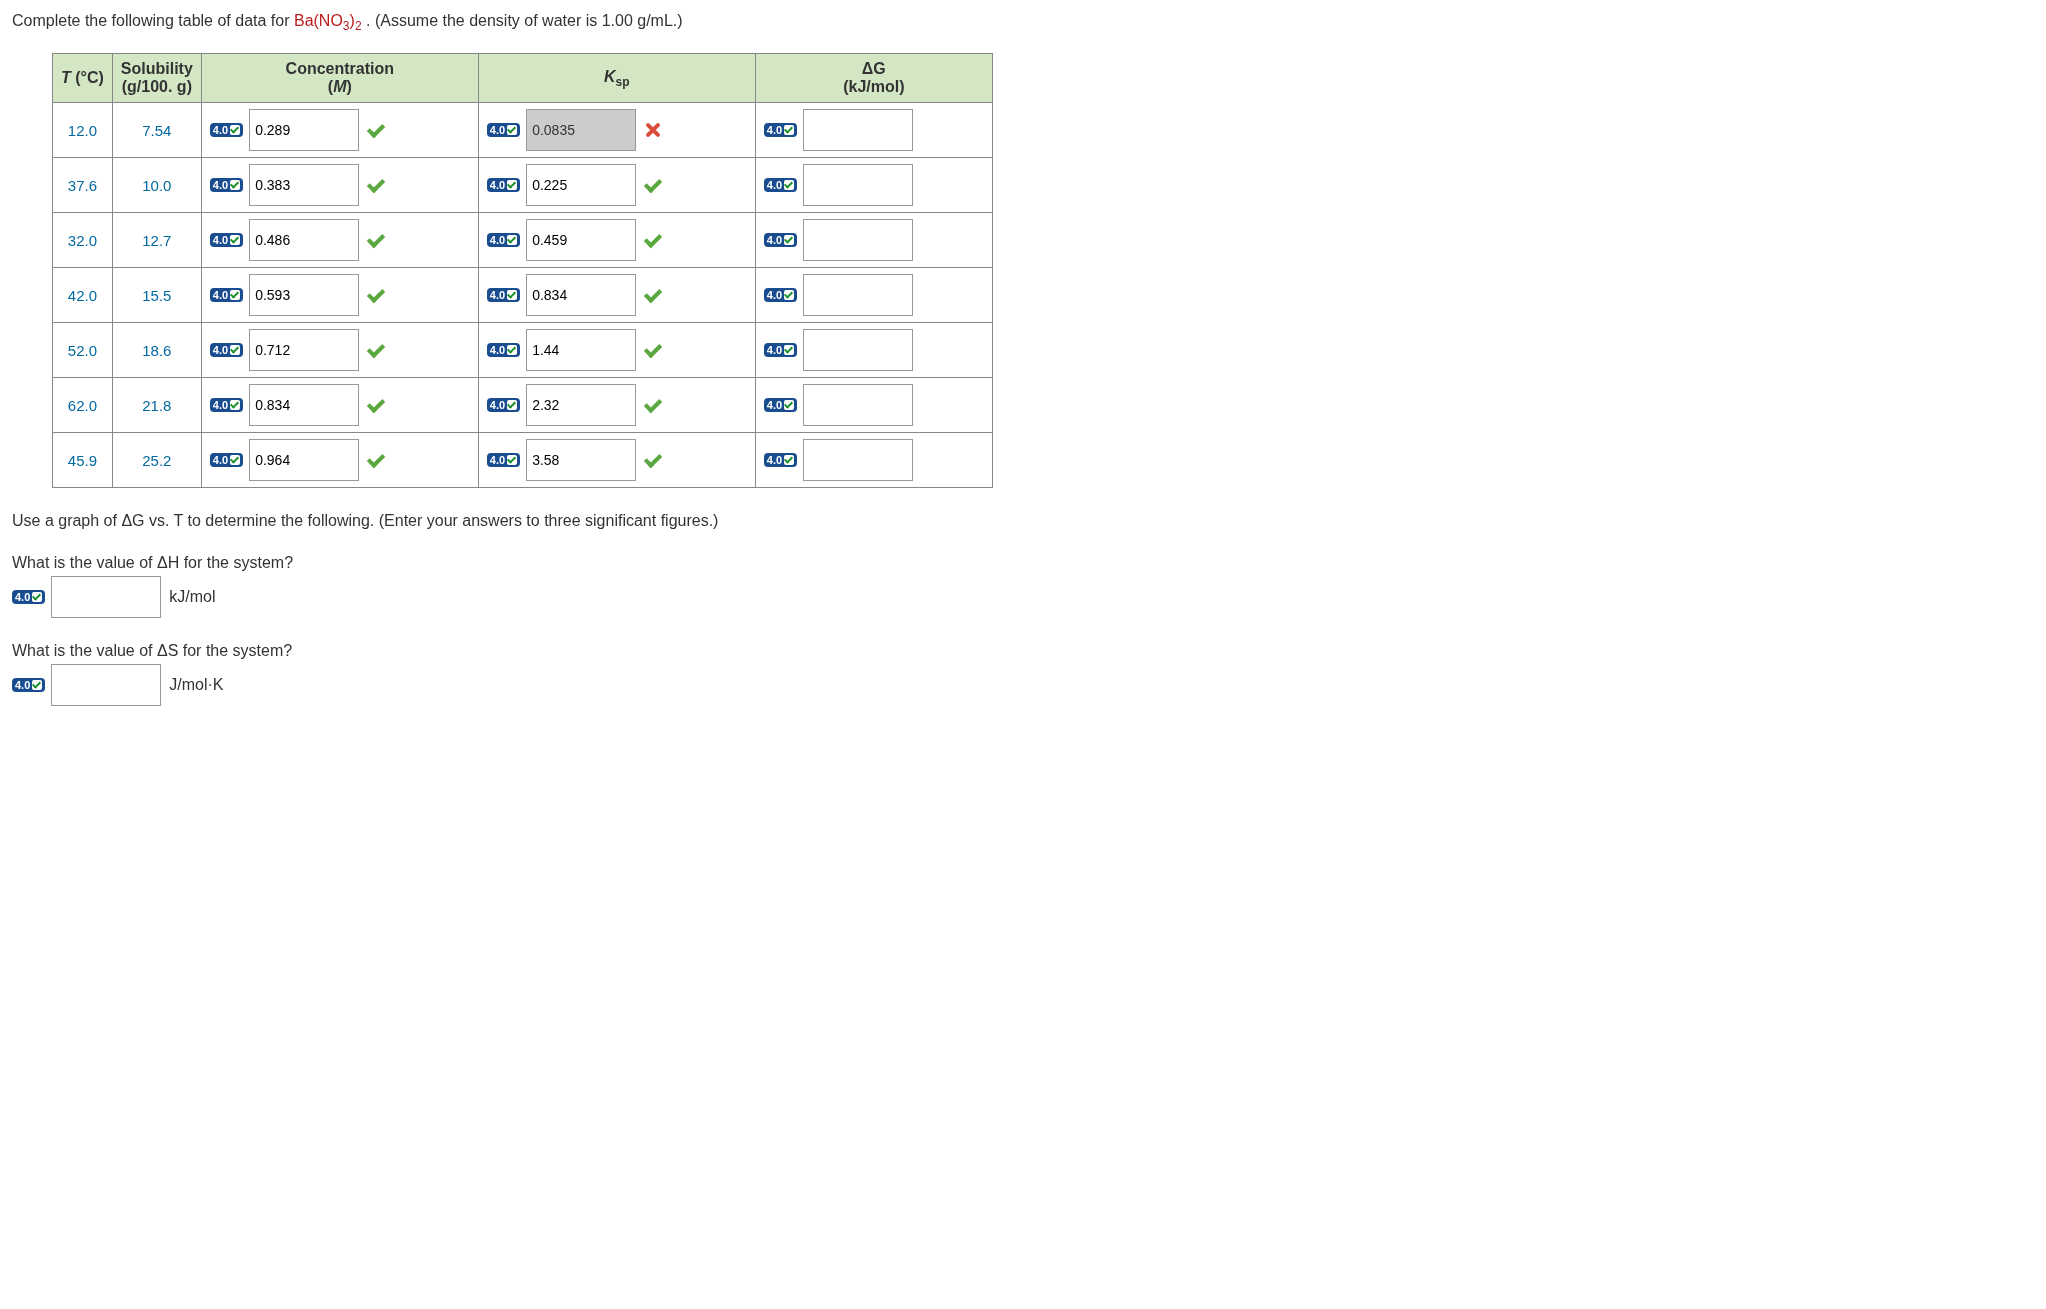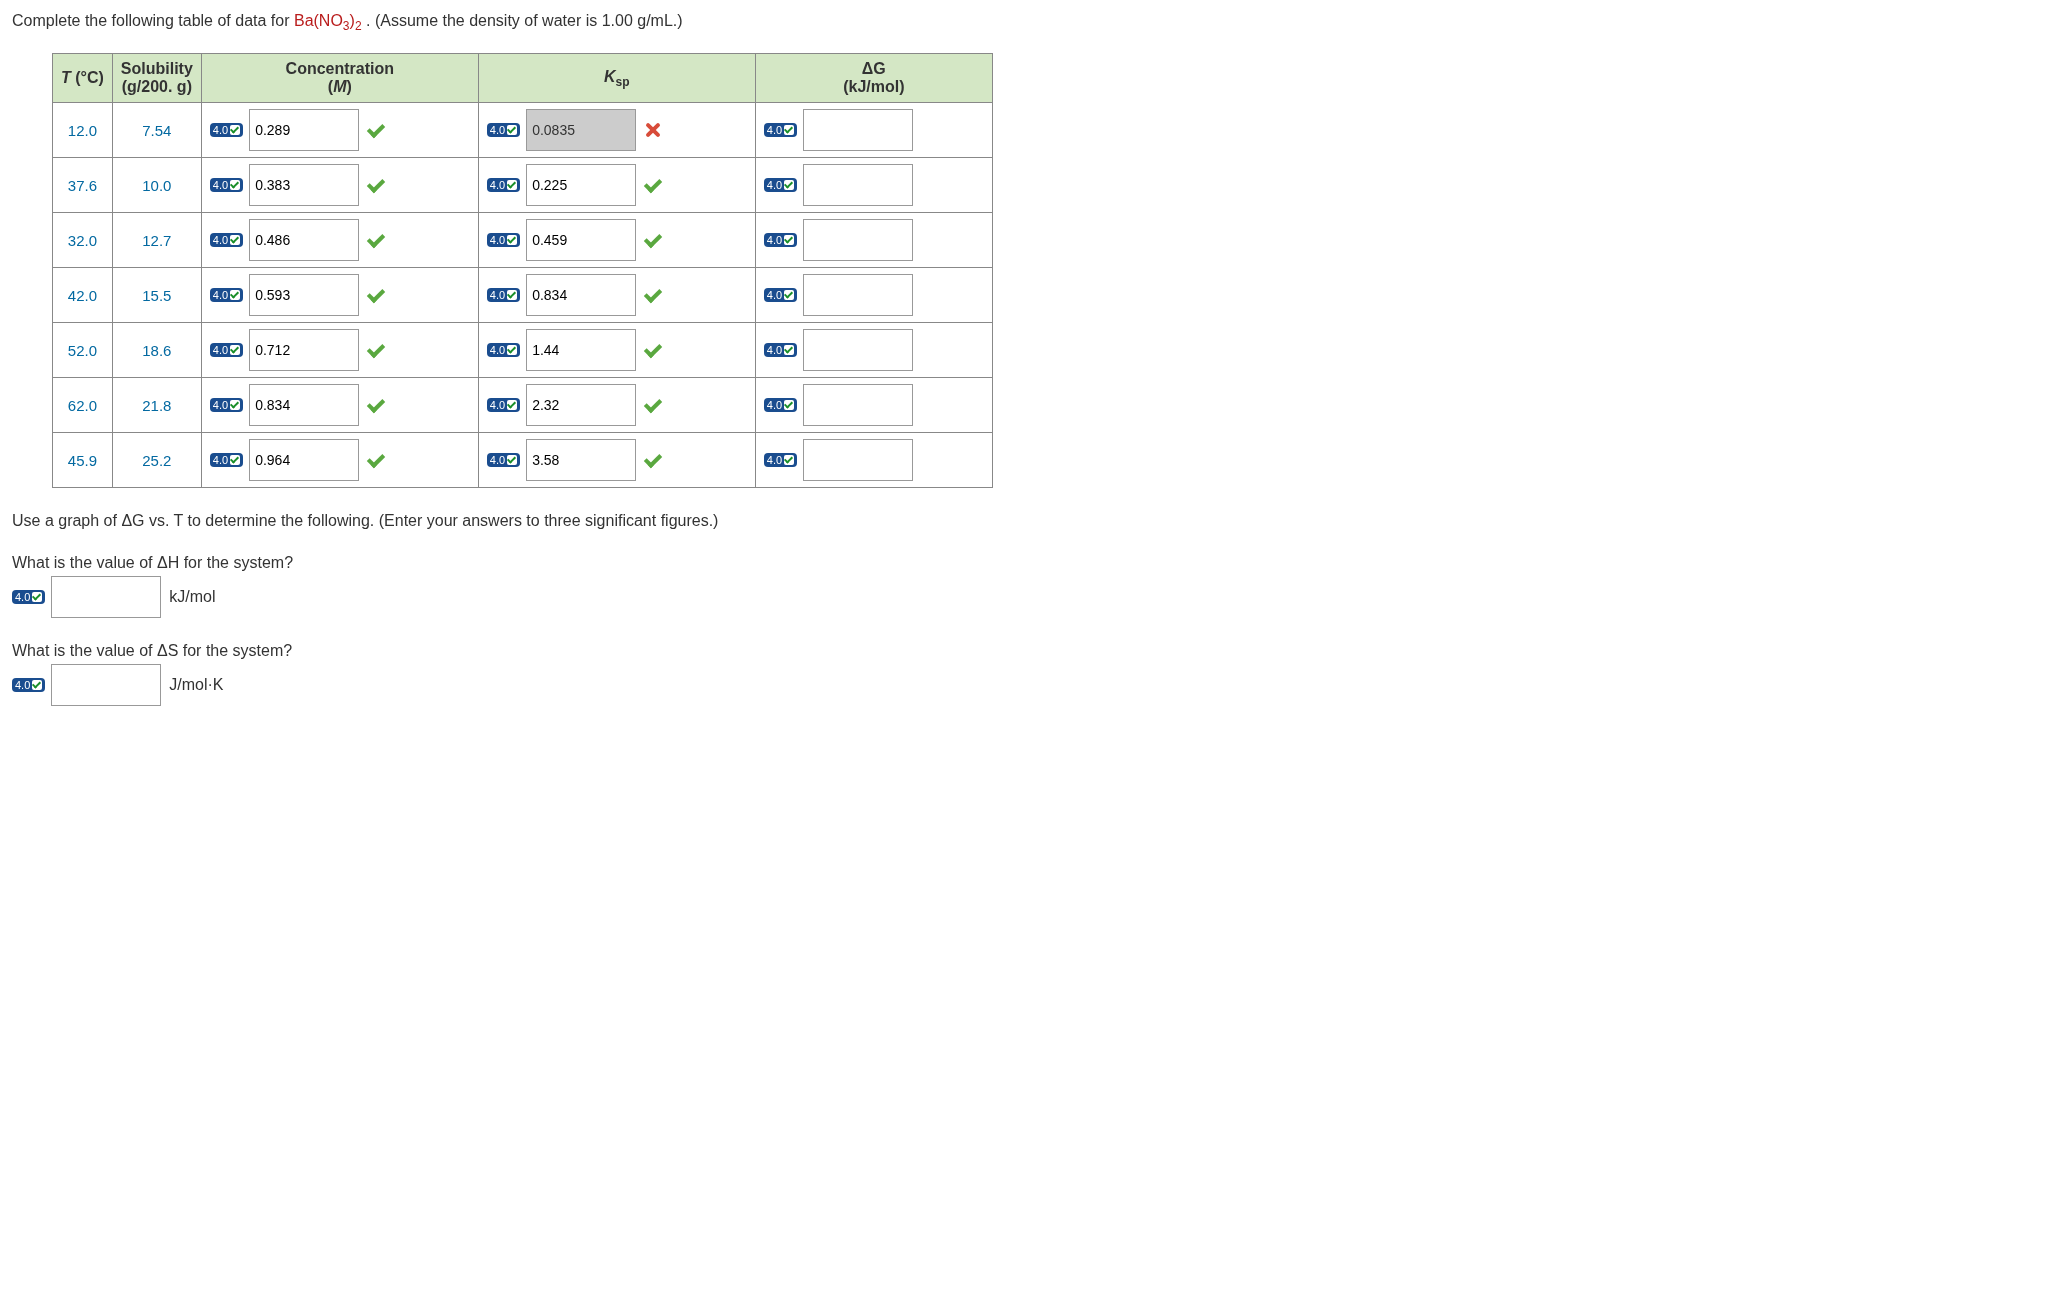--- a/index.html
+++ b/index.html
@@ -143,7 +143,7 @@
       </th>
       <th>
         <span>Solubility</span><br>
-        <span>(g/200. g)</span>
+        <span>(g/100. g)</span>
       </th>
       <th style="min-width:260px;">
         <span>Concentration</span><br>

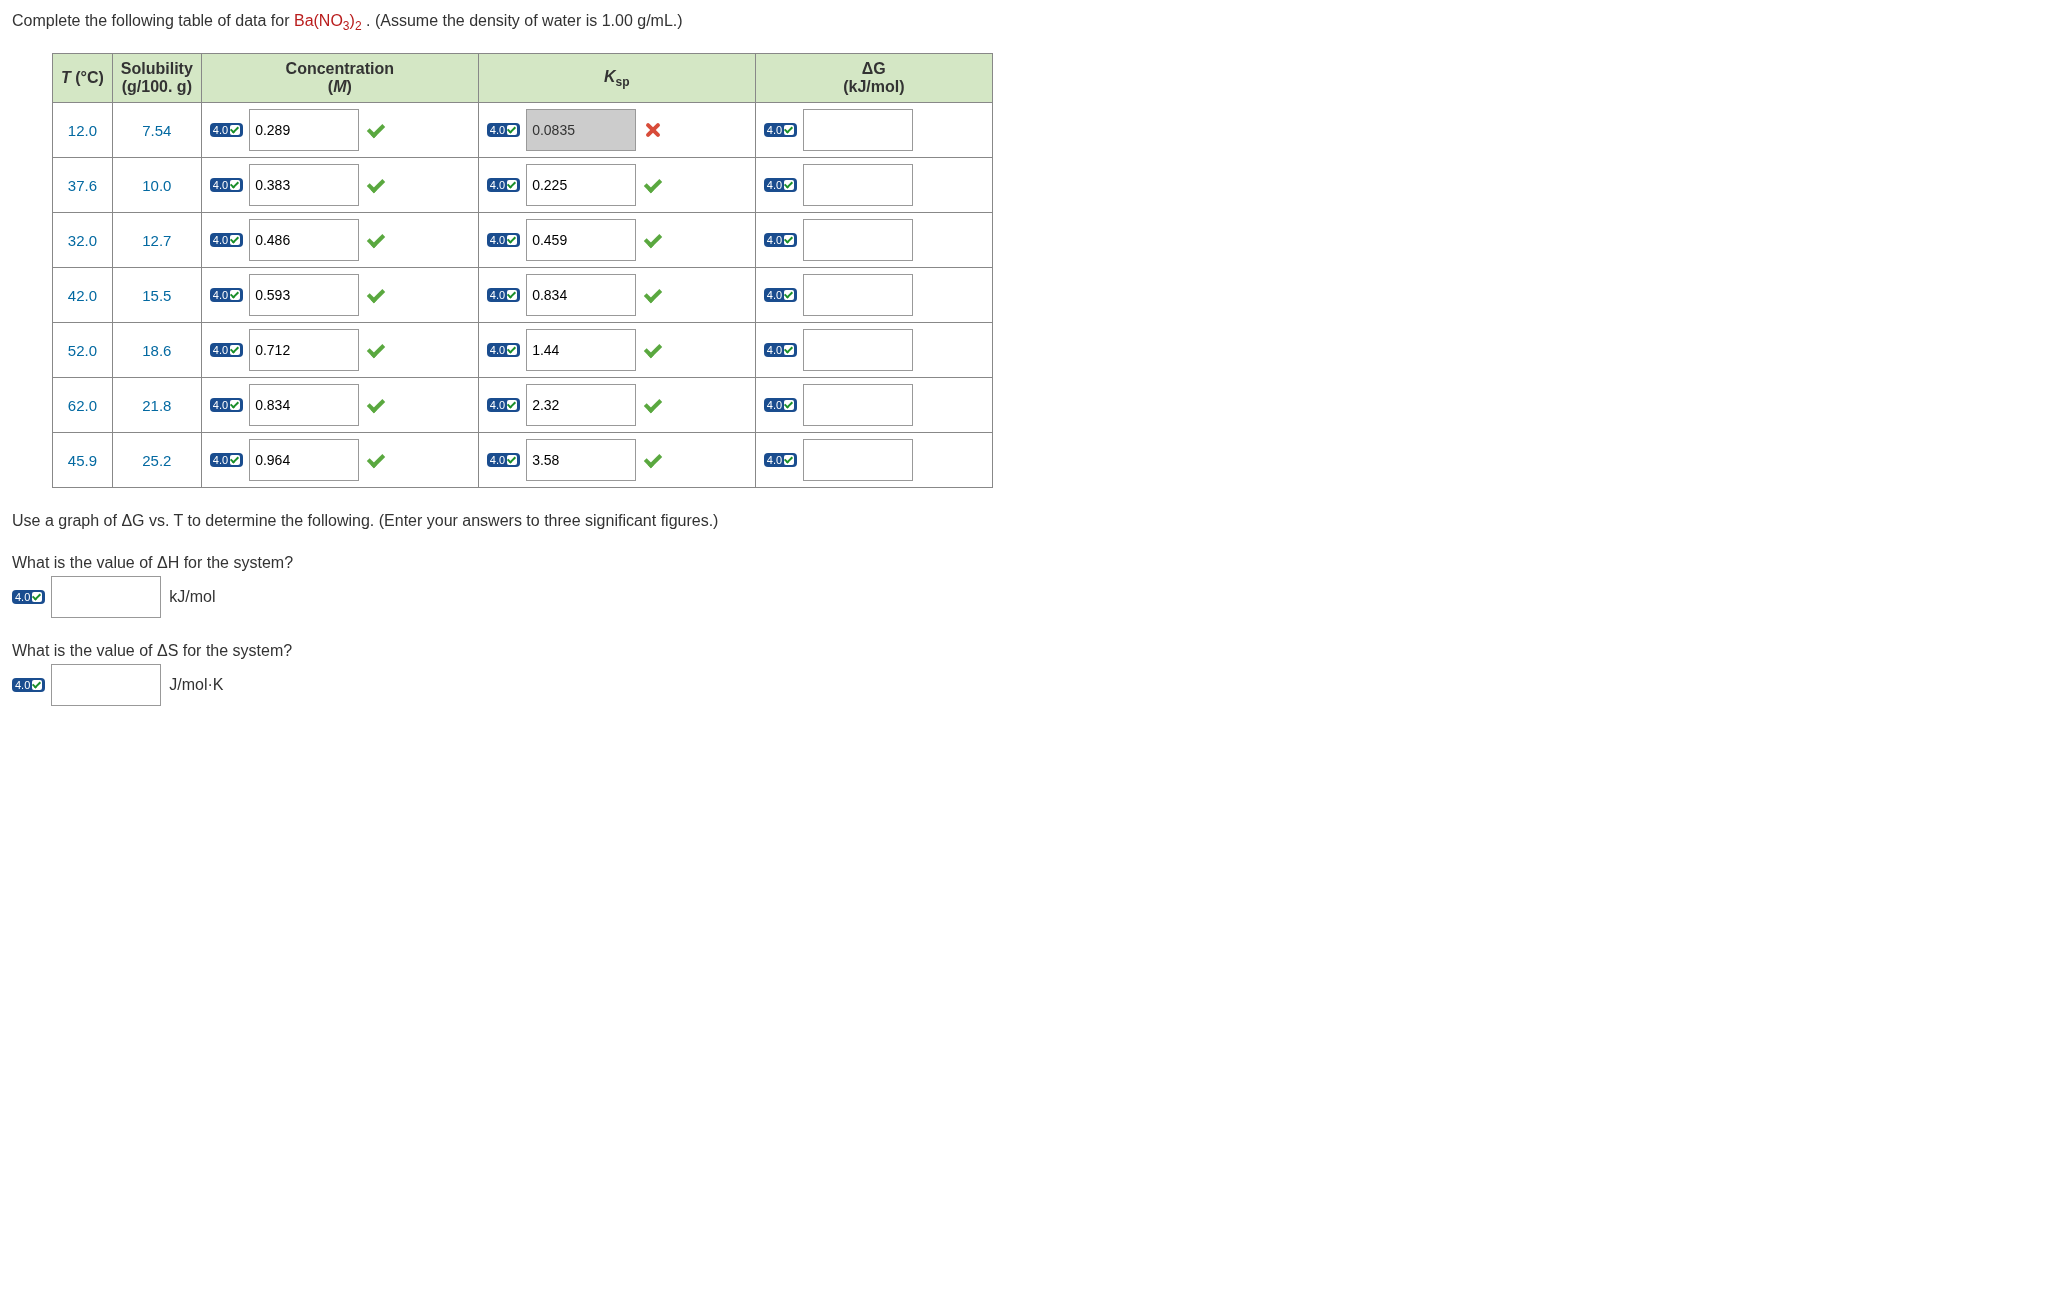--- a/index.html
+++ b/index.html
@@ -46,7 +46,7 @@
       background: #1a4d8f;
       color: #fff;
       font-size: 11px;
-      font-weight: normal;
+      font-weight: bold;
       border-radius: 4px;
       padding: 1px 3px;
       gap: 2px;

